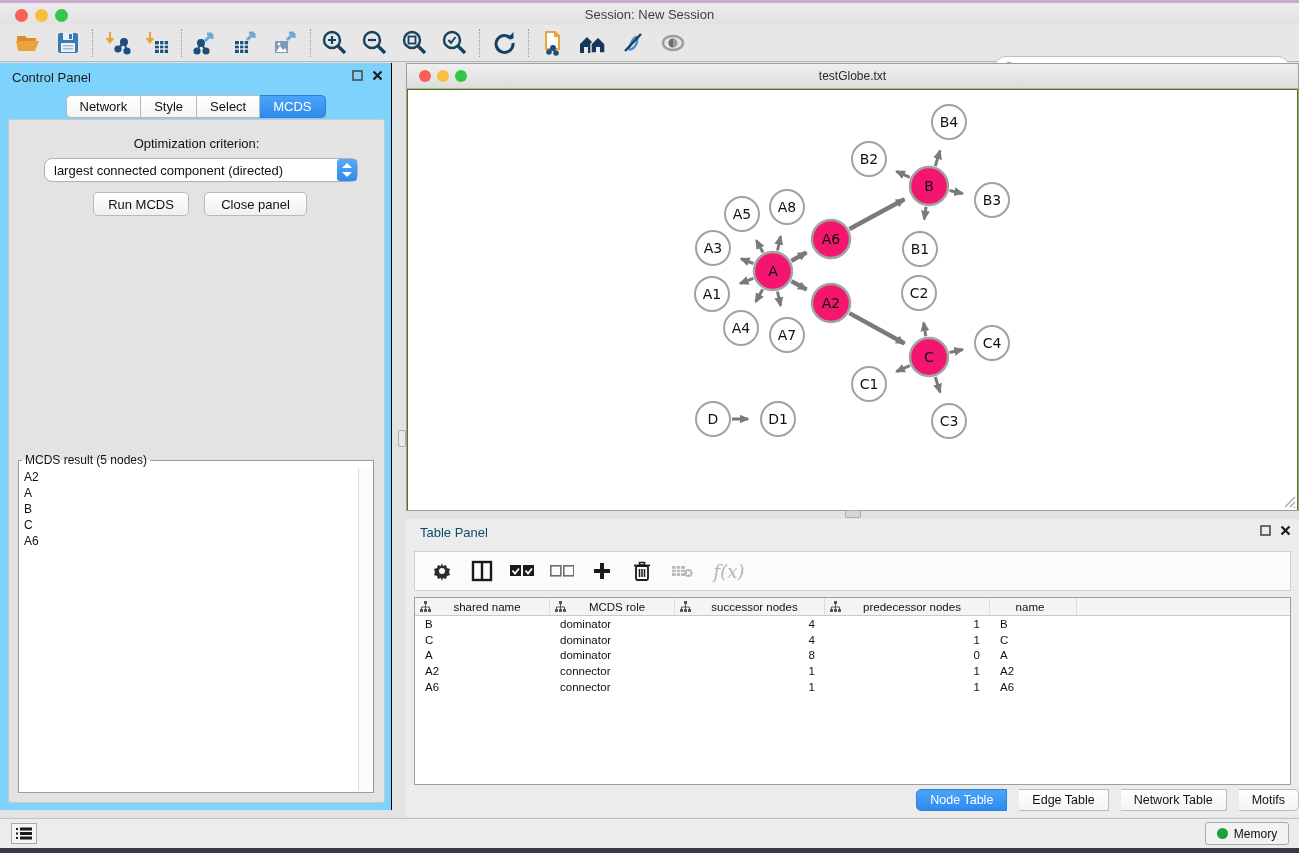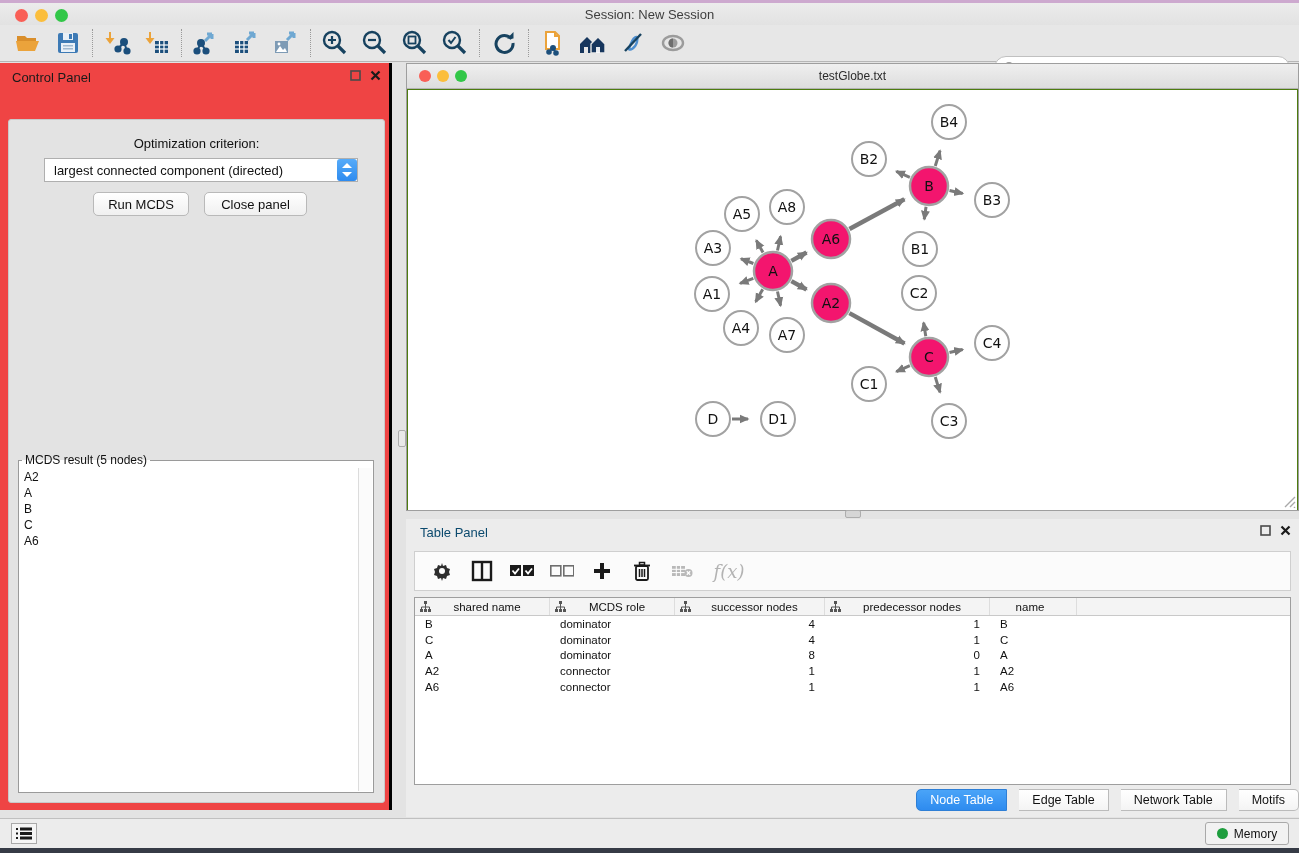--- a/index.html
+++ b/index.html
@@ -24,8 +24,8 @@
                border:1px solid #C0C0C0; border-radius:12px; display:flex; align-items:center; padding-left:8px; }
 
   
-  .control-panel { position:absolute; left:0; top:63px; width:392px; height:747px; background:#ef4444;
-                   border-right:3px solid #000000; }
+  .control-panel { position:absolute; left:0; top:63px; width:392px; height:747px; background:#7dd3fc;
+                   border-right:1px solid #000000; }
   .panel-header { position:absolute; left:0; top:0; width:100%; height:28px; }
   .panel-header .ph-title { position:absolute; left:12px; top:7px; font-size:13px; color:#1A1A1A; }
   .ph-icons { position:absolute; right:8px; top:7px; display:flex; gap:9px; align-items:center; }

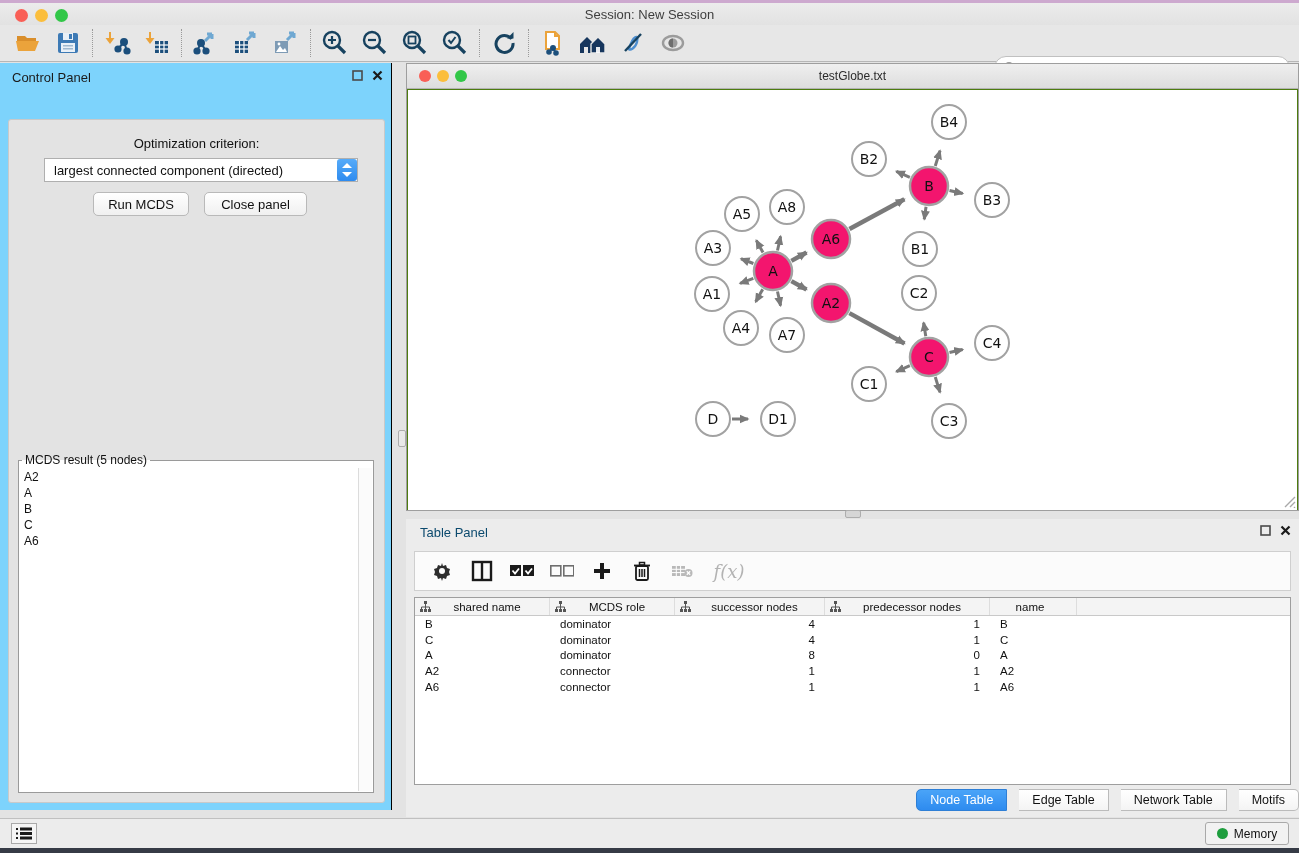--- a/index.html
+++ b/index.html
@@ -304,6 +304,12 @@
     </span>
   </div>
 
+  <div class="seg-tabs cp-tabs">
+    <div class="seg-tab">Network</div>
+    <div class="seg-tab">Style</div>
+    <div class="seg-tab">Select</div>
+    <div class="seg-tab active">MCDS</div>
+  </div>
 
   <div class="tab-content">
     <div class="opt-label">Optimization criterion:</div>

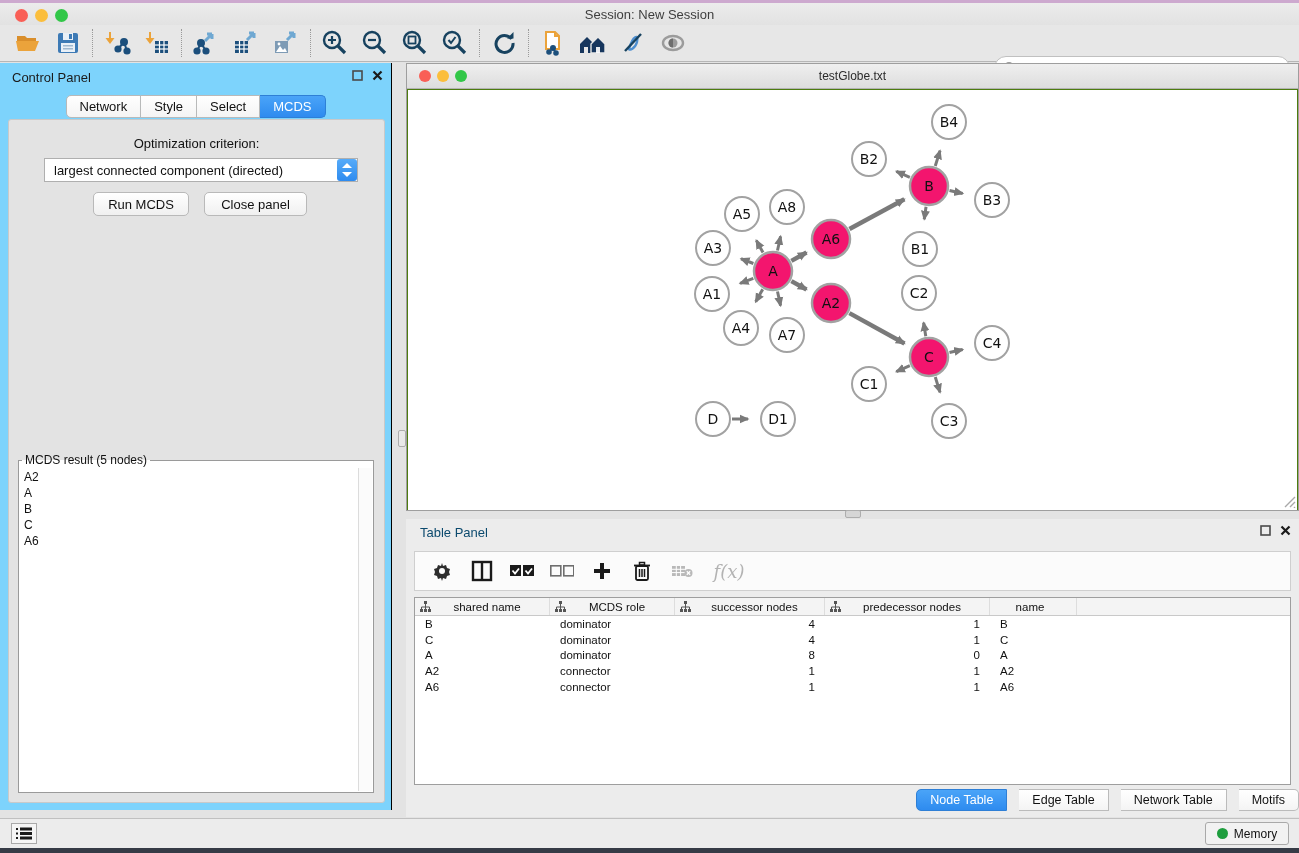--- a/index.html
+++ b/index.html
@@ -43,7 +43,7 @@
                  background:#E3E3E3; border:1px solid #C9C9C9; border-radius:3px; }
   .opt-label { position:absolute; left:0; right:0; top:16px; text-align:center; font-size:13px; color:#111; }
   .dropdown { position:absolute; left:35px; top:38px; width:314px; height:24px; background:#fff;
-              border:1px solid #AFAFAF; border-radius:0; display:flex; align-items:center; }
+              border:1px solid #AFAFAF; border-radius:8px; display:flex; align-items:center; }
   .dropdown .dd-text { flex:1; font-size:13px; color:#111; padding-left:9px; white-space:nowrap; }
   .dd-stepper { width:20px; height:22px; margin-right:0px; background:linear-gradient(#56ABF9,#2E8BEF);
                 border-radius:3px; position:relative; }

